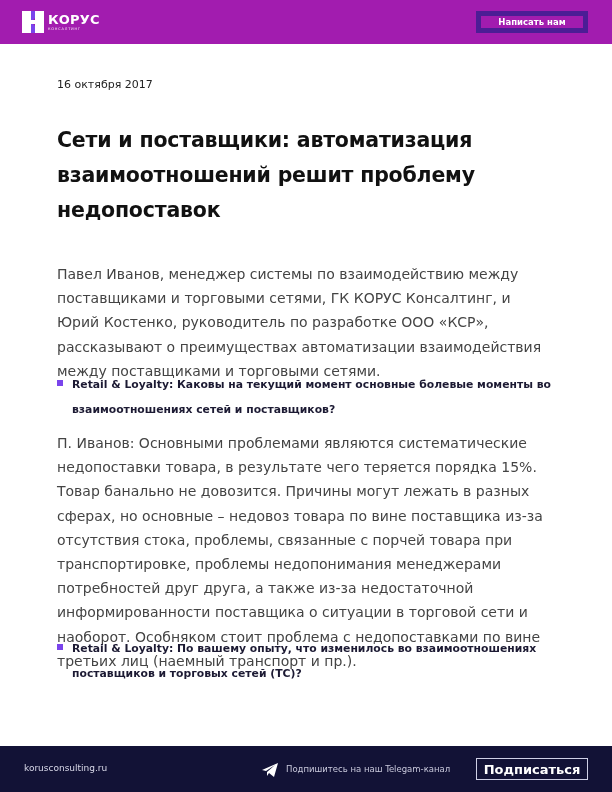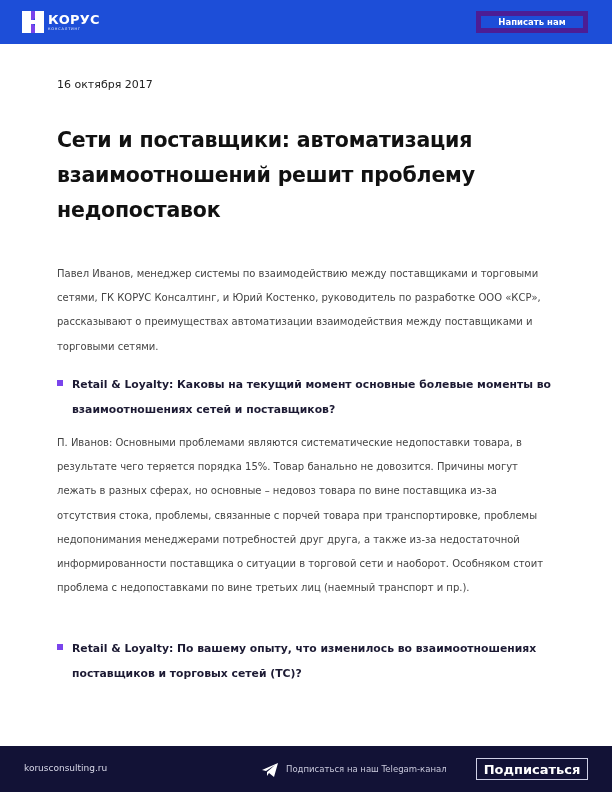--- a/index.html
+++ b/index.html
@@ -8,7 +8,7 @@
 
     .header {
       position: absolute; left: 0; top: 0; width: 612px; height: 44px;
-      background: #1d4ed8;
+      background: #a21caf;
     }
     .logo { position: absolute; left: 22px; top: 10px; height: 24px; display: flex; align-items: center; }
     .logo-mark { width: 22px; height: 22px; position: relative; }

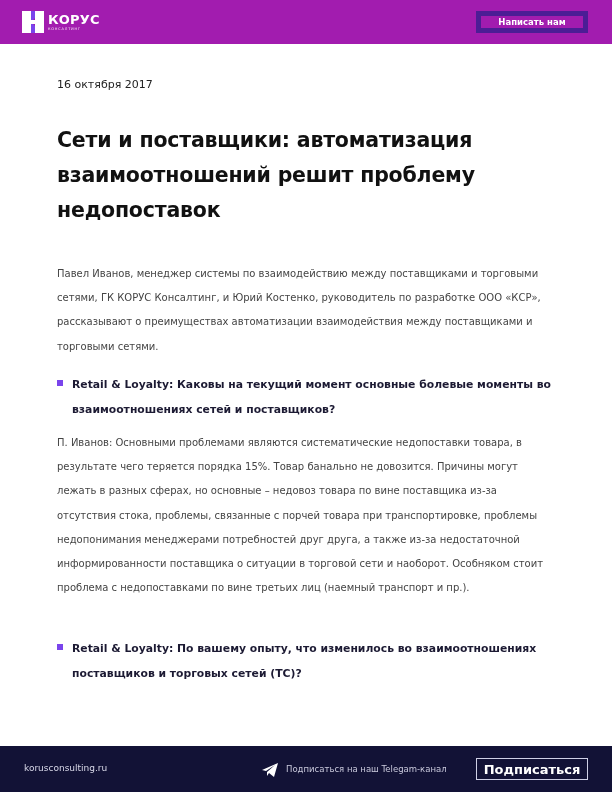--- a/index.html
+++ b/index.html
@@ -34,7 +34,7 @@
 
     .para {
       position: absolute; left: 57px; width: 500px;
-      font-size: 10px; line-height: 24.2px; color: #444;
+      font-size: 14px; line-height: 24.2px; color: #444;
     }
     .intro { top: 262px; }
     .answer1 { top: 431px; }

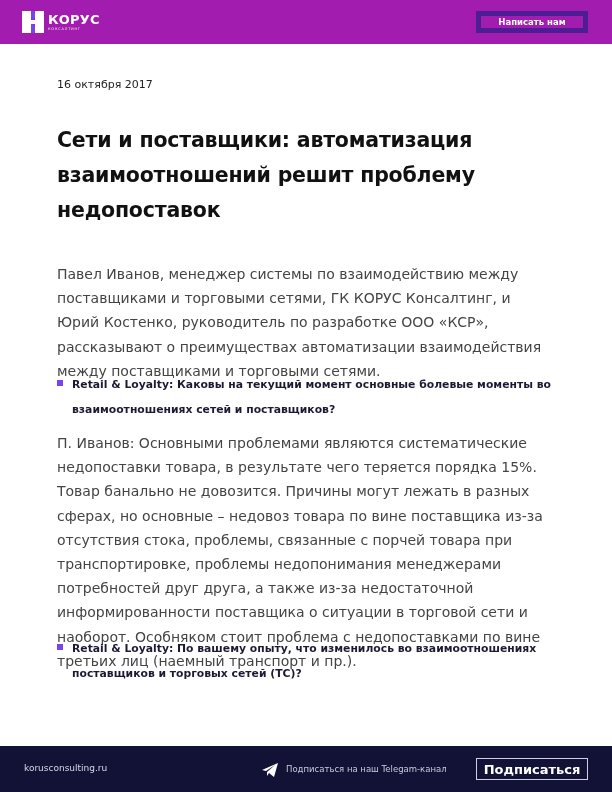--- a/index.html
+++ b/index.html
@@ -112,7 +112,7 @@
       <polygon points="0,7 16,0 12,14 7,10 5,13 5,9 13,2 4,8" fill="#ffffff"></polygon>
     </svg>
   </span>
-  <span class="tg-text">Подписаться на наш Telegam-канал</span>
+  <span class="tg-text">Подпишитесь на наш Telegam-канал</span>
   <div class="sub-btn">Подписаться</div>
 </div>
 

